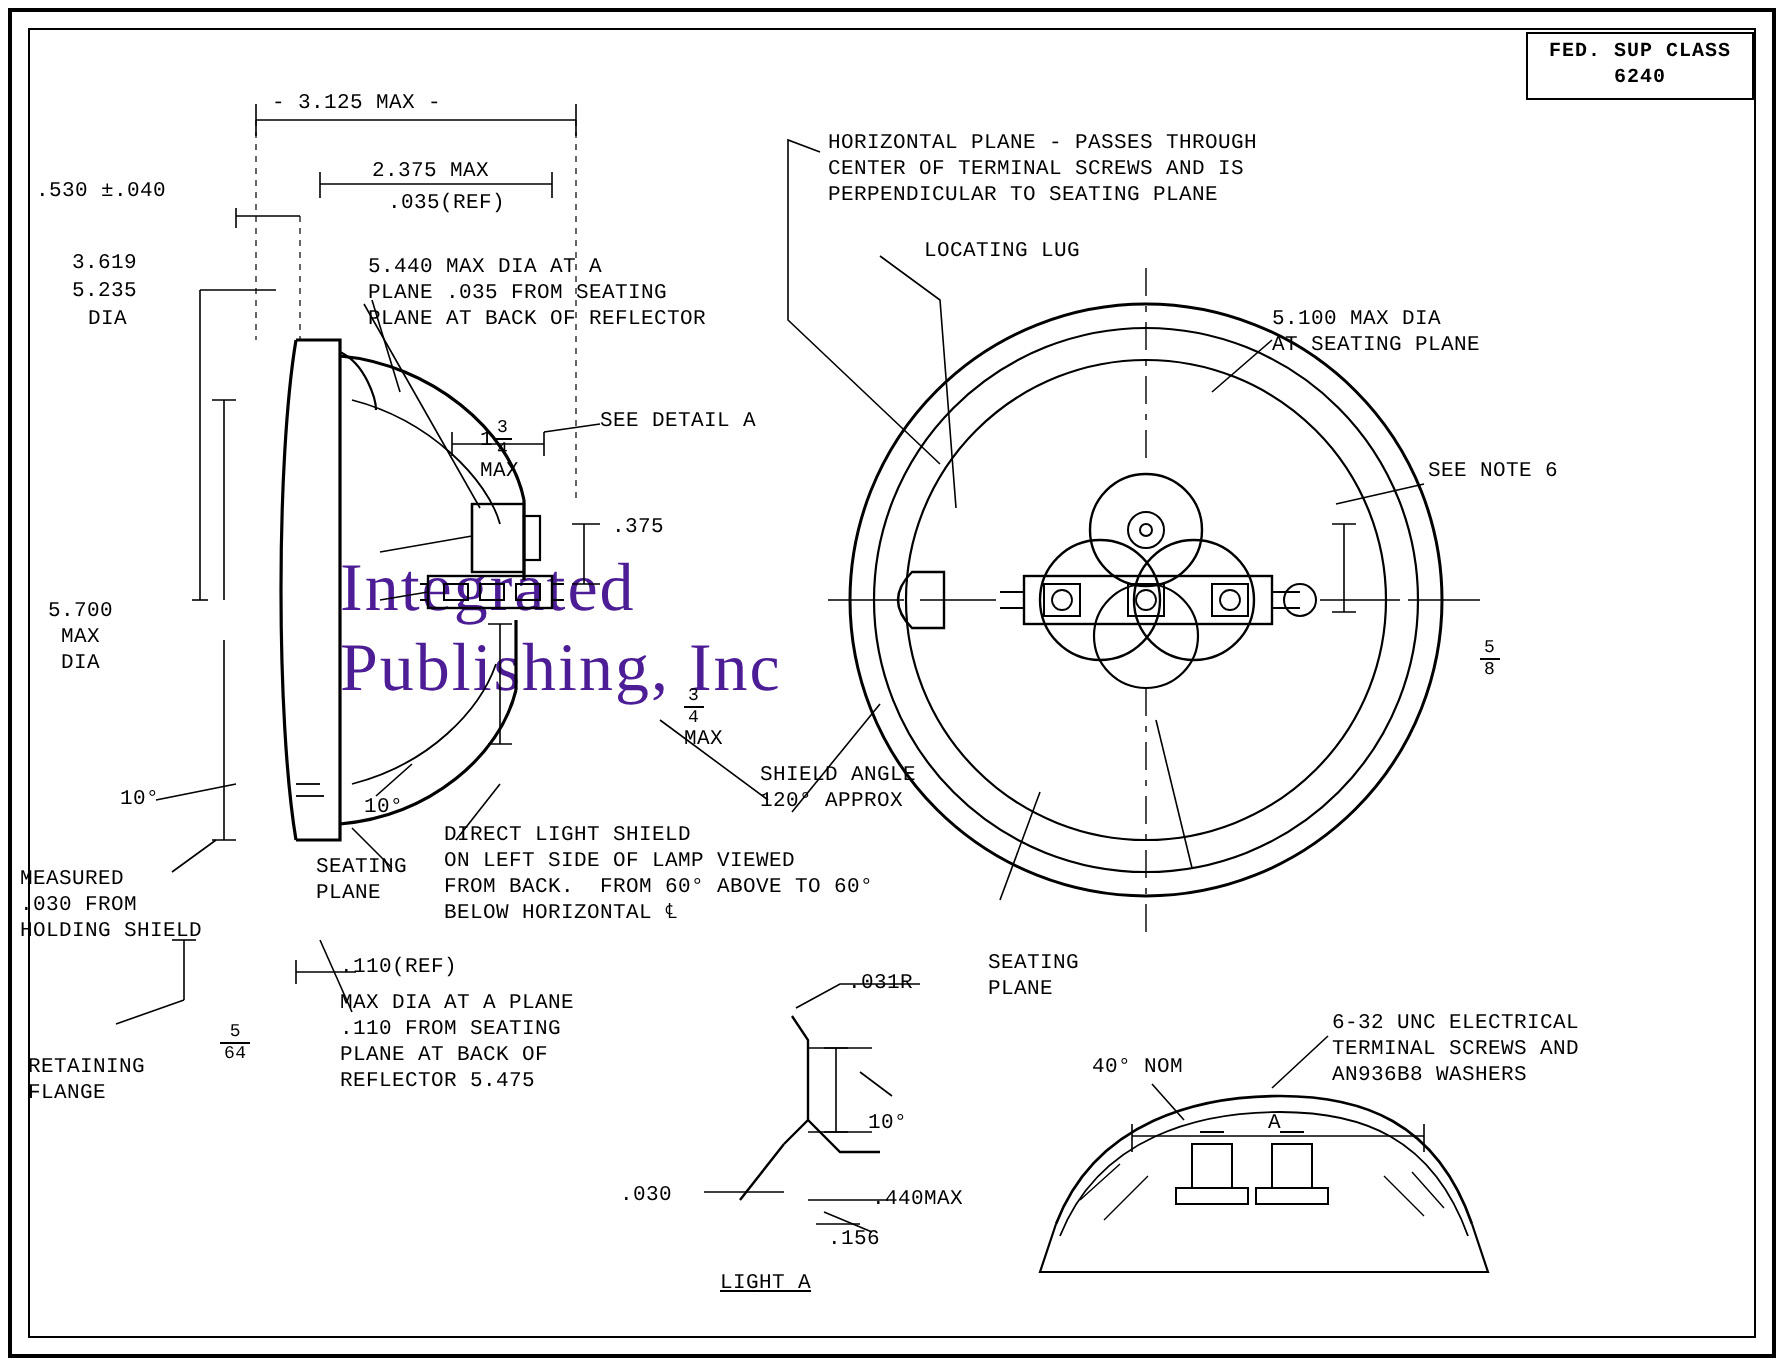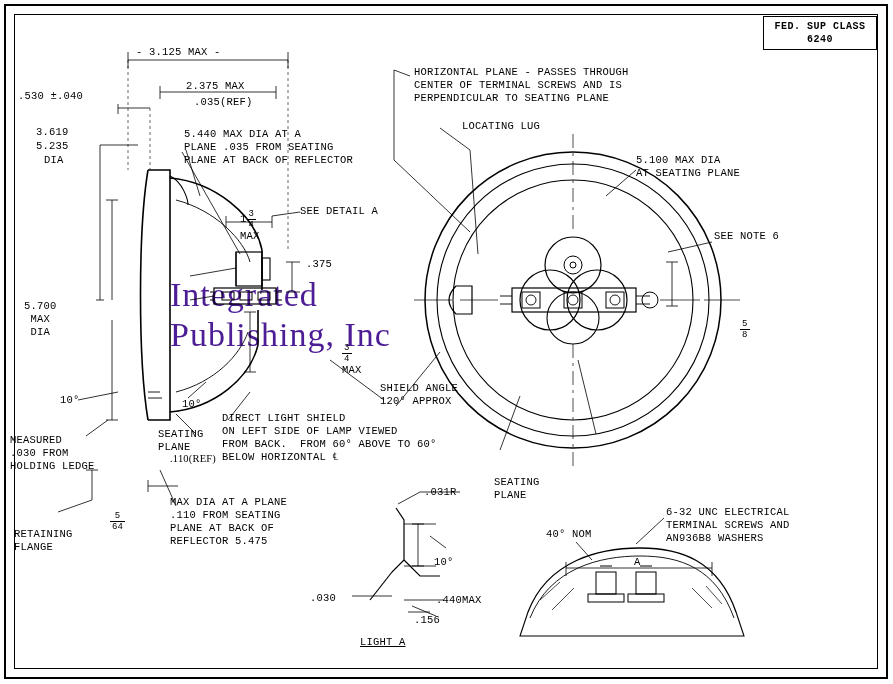--- a/index.html
+++ b/index.html
@@ -297,7 +297,7 @@
 
   <div class="lbl" style="left:10px; top:434px;">MEASURED
 .030 FROM
-HOLDING LEDGE</div>
+HOLDING SHIELD</div>
   <div class="lbl" style="left:158px; top:428px;">SEATING
 PLANE</div>
 

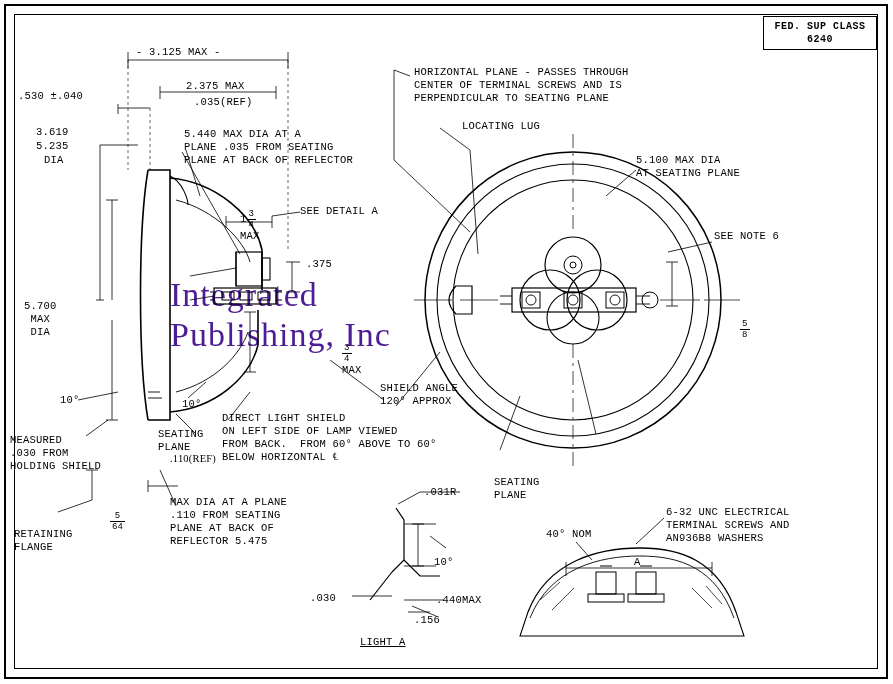--- a/index.html
+++ b/index.html
@@ -310,7 +310,7 @@
 
   <div class="lbl" style="left:14px; top:528px;">RETAINING
 FLANGE</div>
-  <div class="lbl" style="left:170px; top:452px;font-family:Liberation Serif, serif;">.110(REF)</div>
+  <div class="lbl" style="left:170px; top:478px;">.110(REF)</div>
   <div class="lbl" style="left:170px; top:496px;">MAX DIA AT A PLANE
 .110 FROM SEATING
 PLANE AT BACK OF

